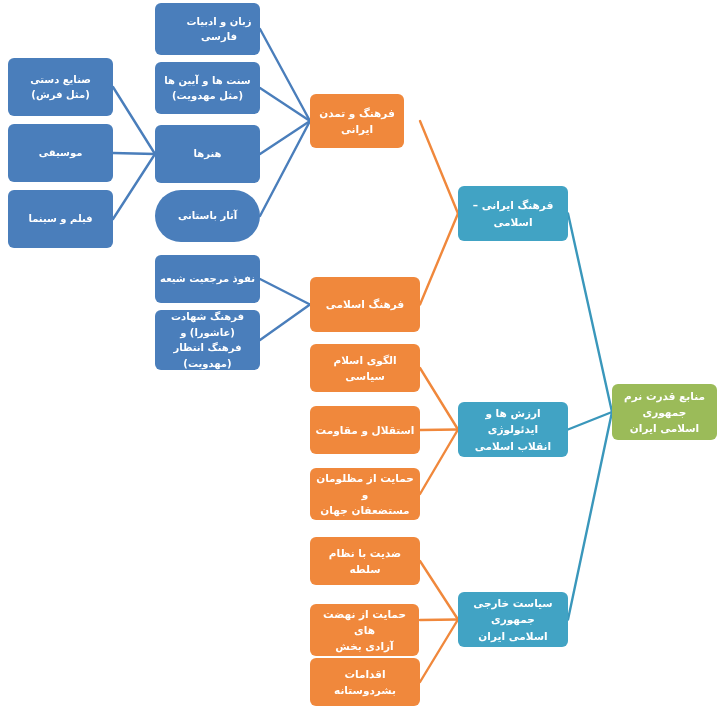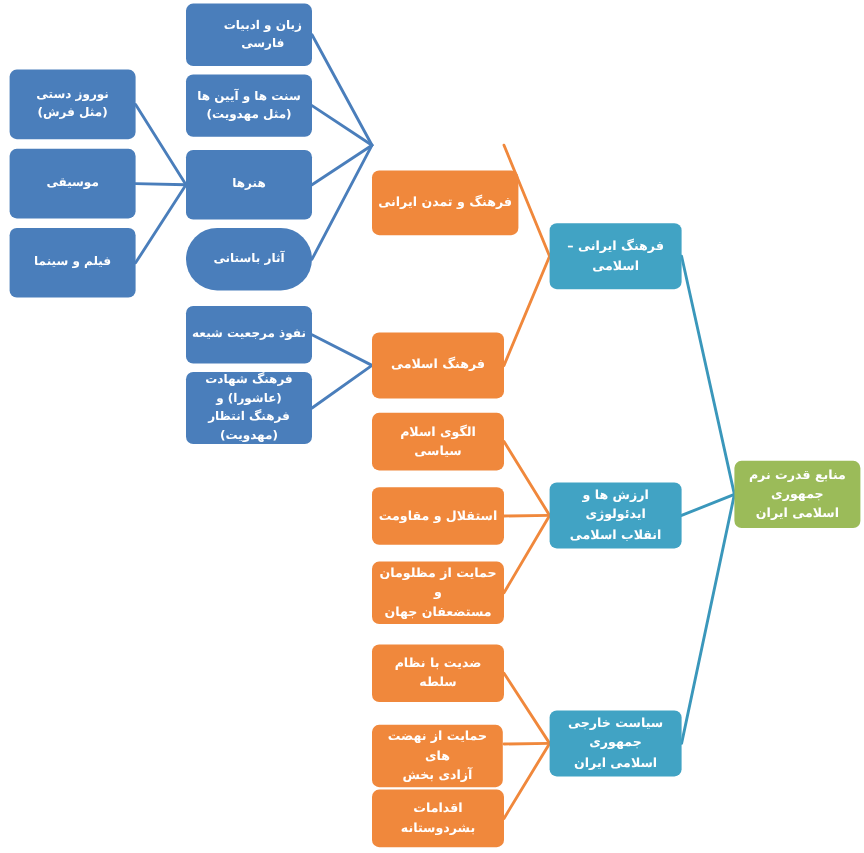--- a/index.html
+++ b/index.html
@@ -71,7 +71,7 @@
       <line x1="568" y1="619.5" x2="612" y2="412" stroke="#3A97BB" stroke-width="2.4" stroke-linecap="round"></line>
     </svg>
 
-<div class="node blue s-10" style="left: 8px; top: 58px; width: 105px; height: 58px;">نوروز دستی
+<div class="node blue s-10" style="left: 8px; top: 58px; width: 105px; height: 58px;">صنایع دستی
 (مثل فرش)</div>
     <div class="node blue s-10" style="left: 8px; top: 124px; width: 105px; height: 58px;">موسیقی</div>
     <div class="node blue s-10" style="left: 8px; top: 190px; width: 105px; height: 58px;">فیلم و سینما</div>

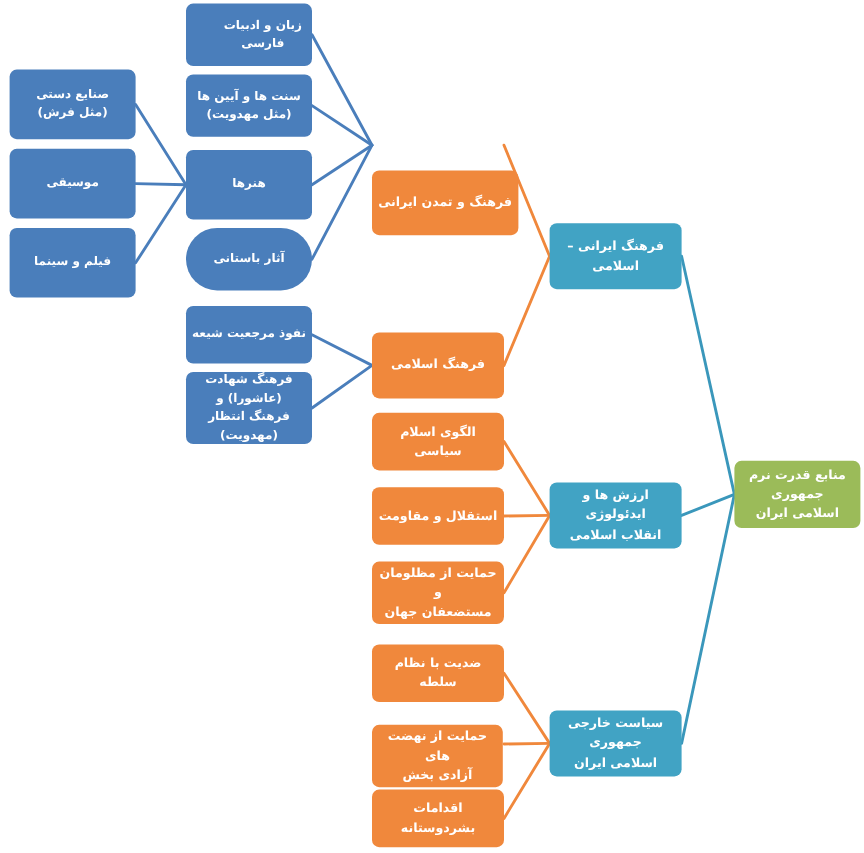--- a/index.html
+++ b/index.html
@@ -83,7 +83,7 @@
     <div class="node blue s-10" style="left: 155px; top: 255px; width: 105px; height: 48px;">نفوذ مرجعیت شیعه</div>
     <div class="node blue s-10" style="left: 155px; top: 310px; width: 105px; height: 60px;">فرهنگ شهادت (عاشورا) و
 فرهنگ انتظار (مهدویت)</div>
-    <div class="node orange s-11" style="left: 310px; top: 94px; width: 122px; height: 54px; margin-top: 48px;">فرهنگ و تمدن ایرانی</div>
+    <div class="node orange s-11" style="left: 310px; top: 94px; width: 94px; height: 54px;">فرهنگ و تمدن ایرانی</div>
     <div class="node orange s-11" style="left: 310px; top: 277px; width: 110px; height: 55px;">فرهنگ اسلامی</div>
     <div class="node orange s-11" style="left: 310px; top: 344px; width: 110px; height: 48px;">الگوی اسلام سیاسی</div>
     <div class="node orange s-11" style="left: 310px; top: 406px; width: 110px; height: 48px;">استقلال و مقاومت</div>

